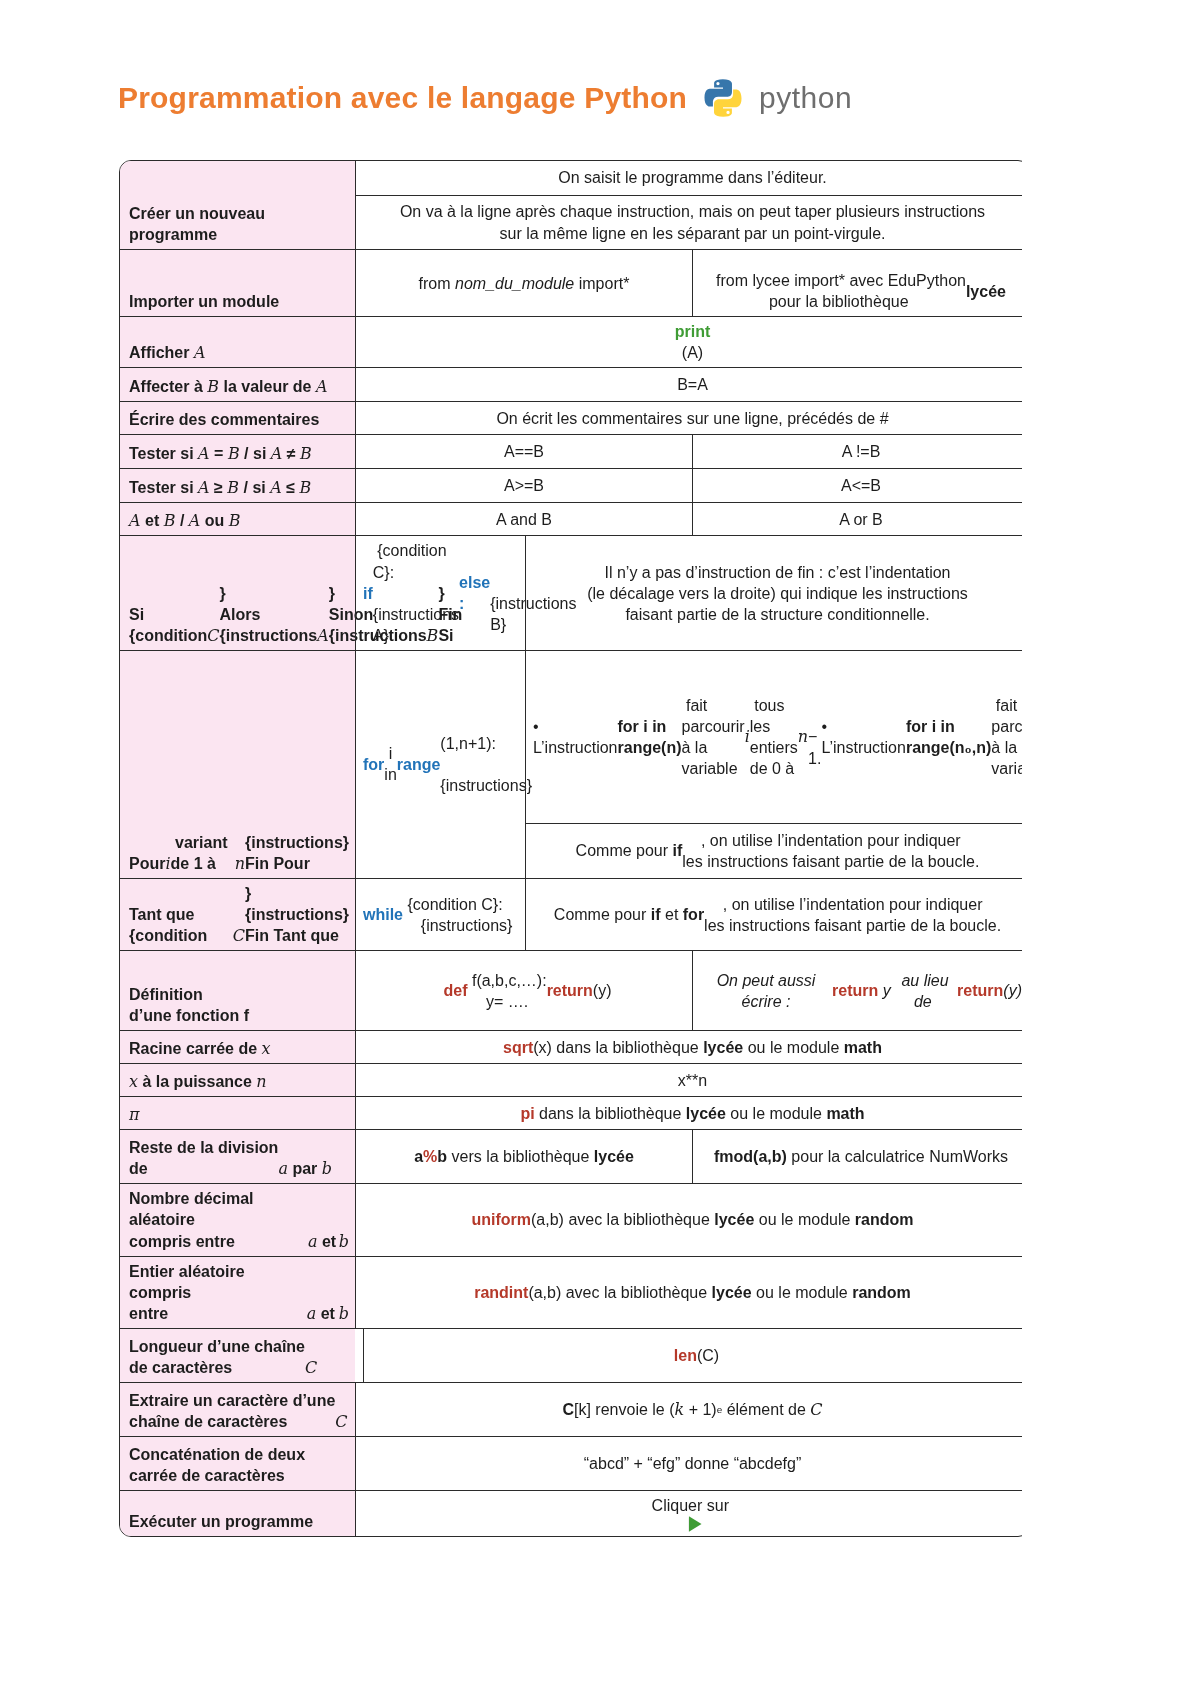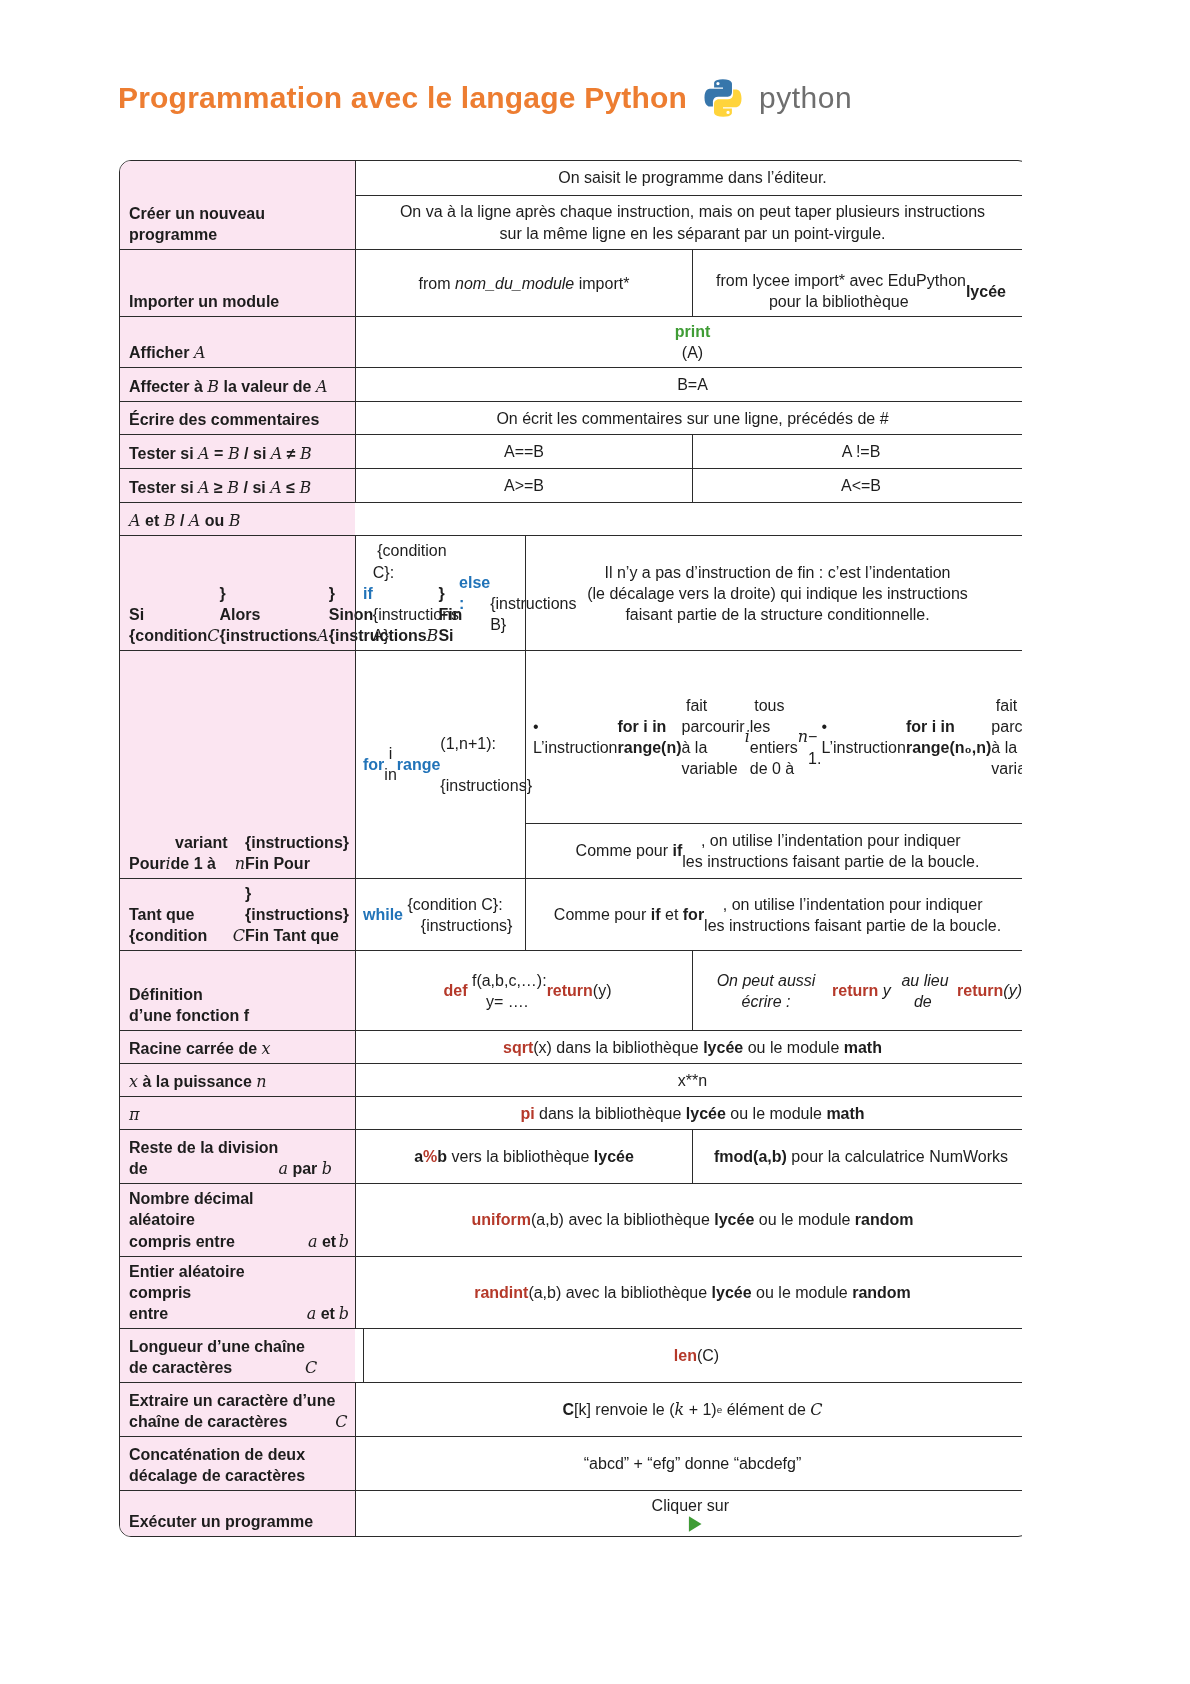--- a/index.html
+++ b/index.html
@@ -125,6 +125,14 @@
       </div>
       <div class="row" style="min-height: 33px;">
         <div class="cell label"><span class="s-m">A</span><span class="s-b"> et </span><span class="s-m">B</span><span class="s-b"> / </span><span class="s-m">A</span><span class="s-b"> ou </span><span class="s-m">B</span></div>
+        <div class="cells">
+          <div class="cell" style="flex: 1 1 0px;">
+            <div class="block" style="flex-grow: 1;"><span>A and B</span></div>
+          </div>
+          <div class="cell" style="flex: 1 1 0px;">
+            <div class="block" style="flex-grow: 1;"><span>A or B</span></div>
+          </div>
+        </div>
       </div>
       <div class="row" style="min-height: 97px;">
         <div class="cell label"><span class="s-b">Si {condition </span><span class="s-m">C</span><span class="s-b">}

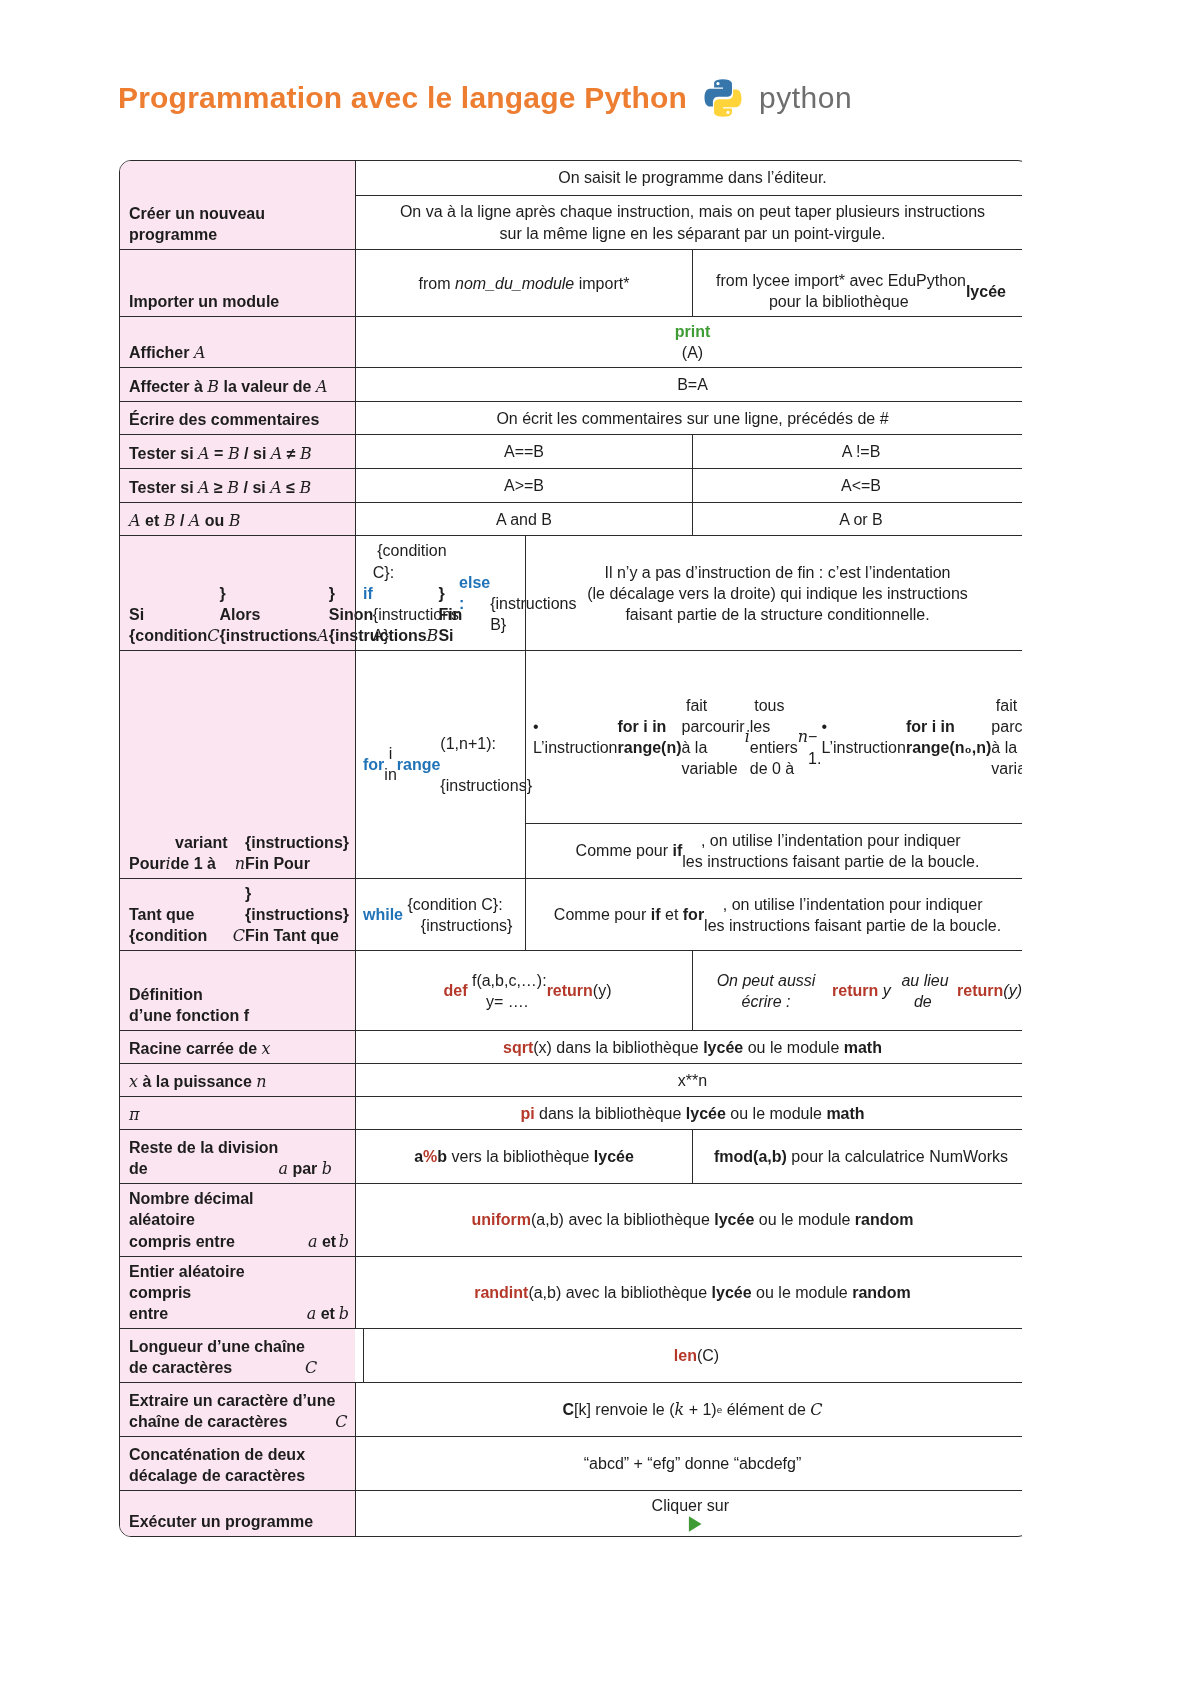--- a/index.html
+++ b/index.html
@@ -275,7 +275,7 @@
       </div>
       <div class="row" style="min-height: 54px;">
         <div class="cell label"><span class="s-b">Concaténation de deux
-décalage de caractères</span></div>
+carrée de caractères</span></div>
         <div class="cells">
           <div class="cell" style="flex: 1 1 0px;">
             <div class="block" style="flex-grow: 1;"><span>“abcd” + “efg” donne “abcdefg”</span></div>

